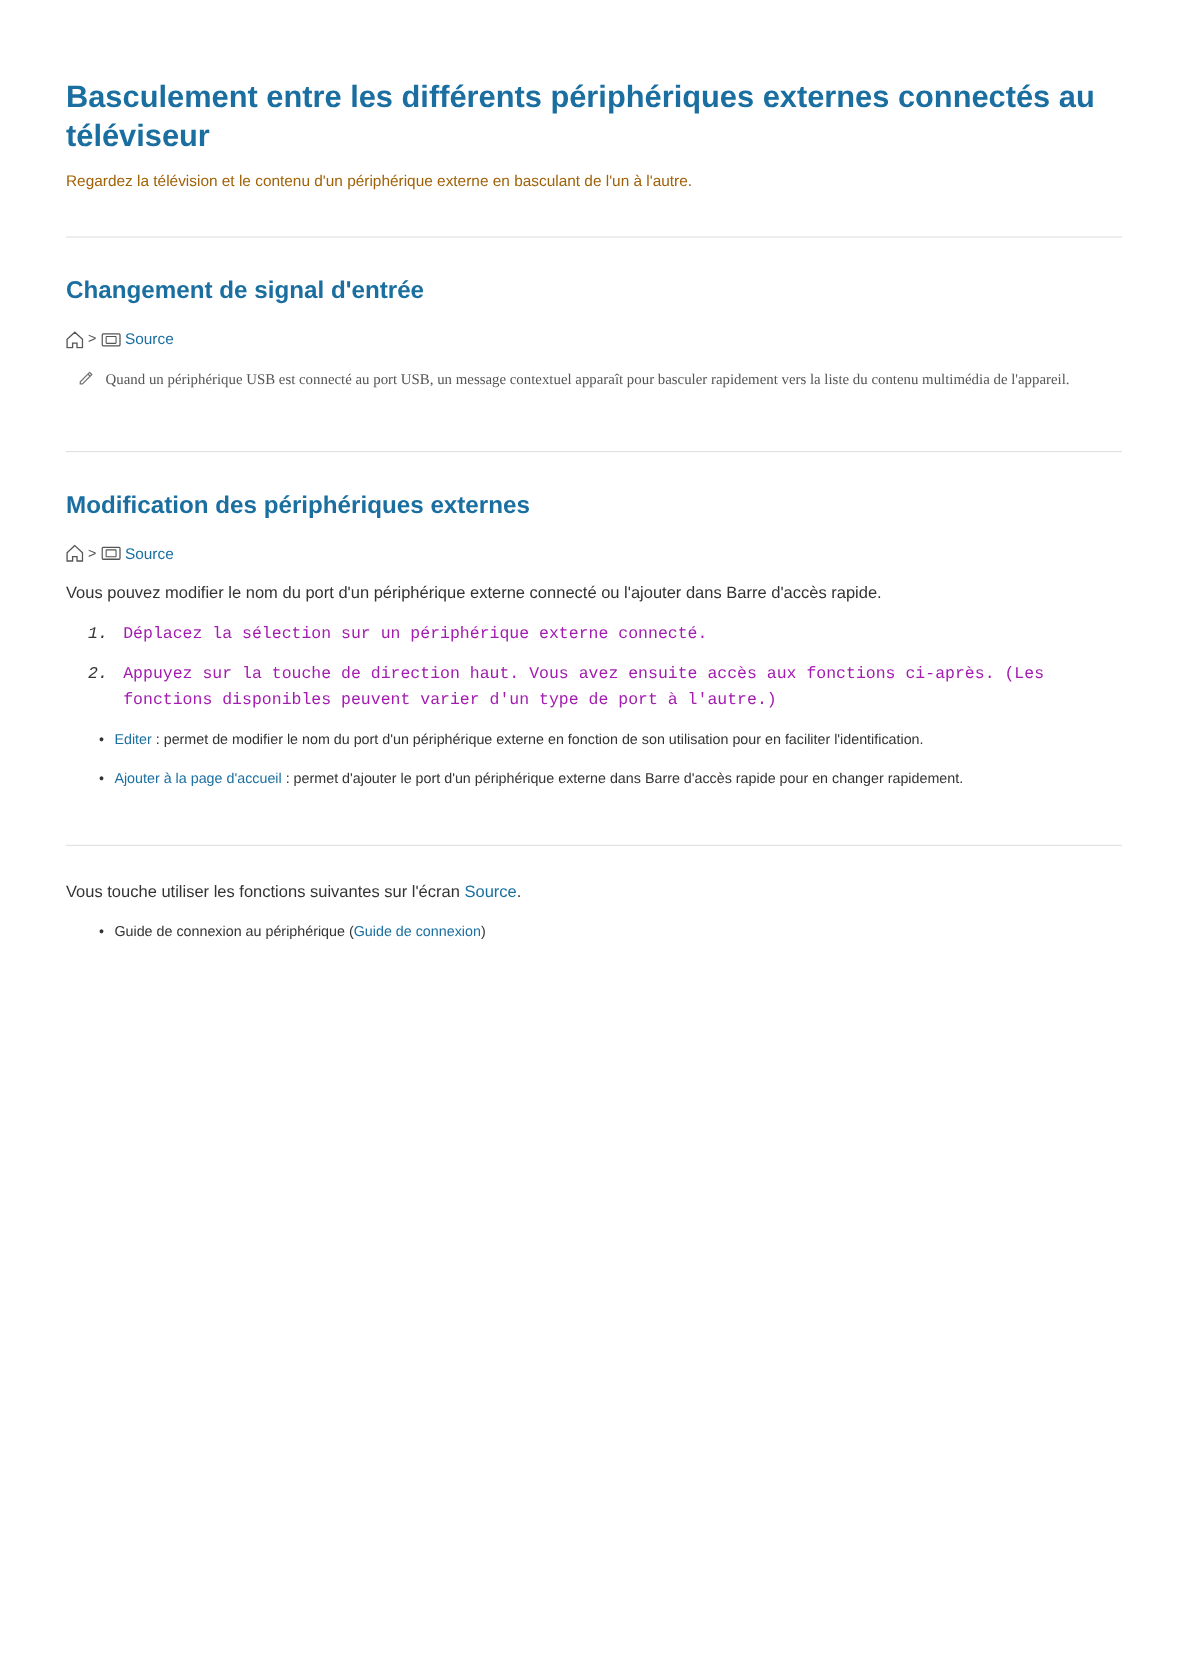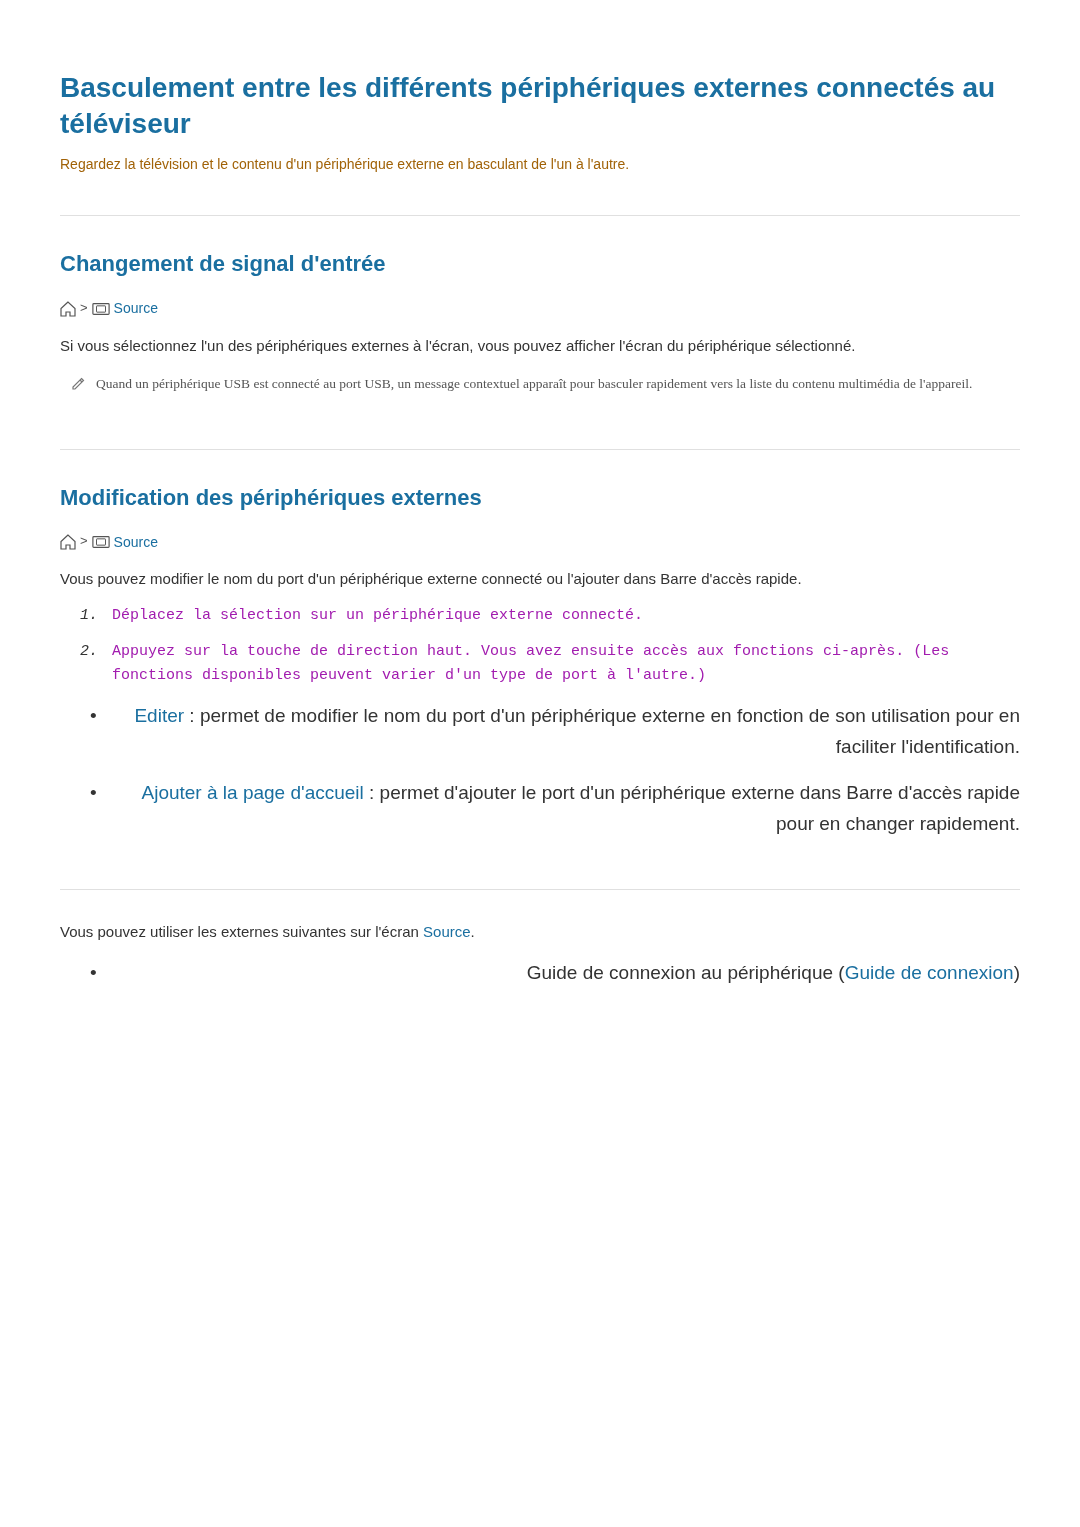--- a/index.html
+++ b/index.html
@@ -202,7 +202,6 @@
     <span class="breadcrumb-label">Source</span>
   </div>
 
-  <p class="body-text">Si vous sélectionnez l'un des périphériques externes à l'écran, vous pouvez afficher l'écran du périphérique sélectionné.</p>
 
 
   <div class="note-block">

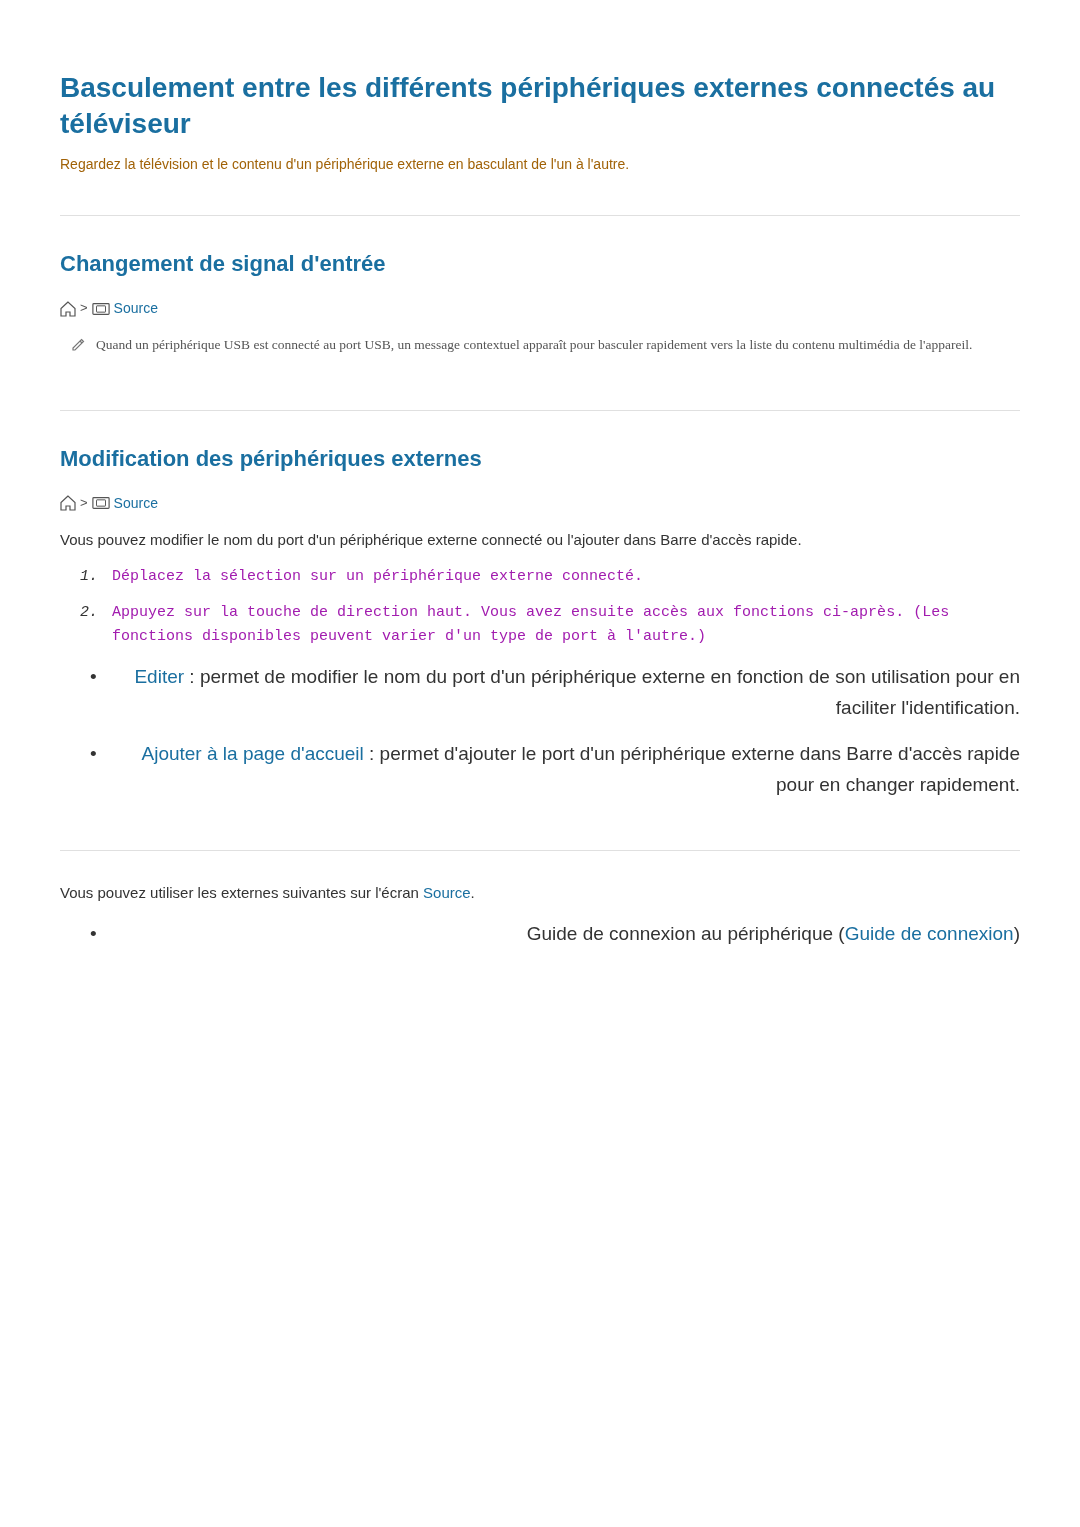--- a/index.html
+++ b/index.html
@@ -154,10 +154,9 @@
       position: relative;
       padding-left: 14px;
       margin-bottom: 14px;
-      font-size: 19px;
+      font-size: 13px;
       color: #333;
       line-height: 1.65;
-      text-align: right;
     }
 
     .bullet-list li::before {

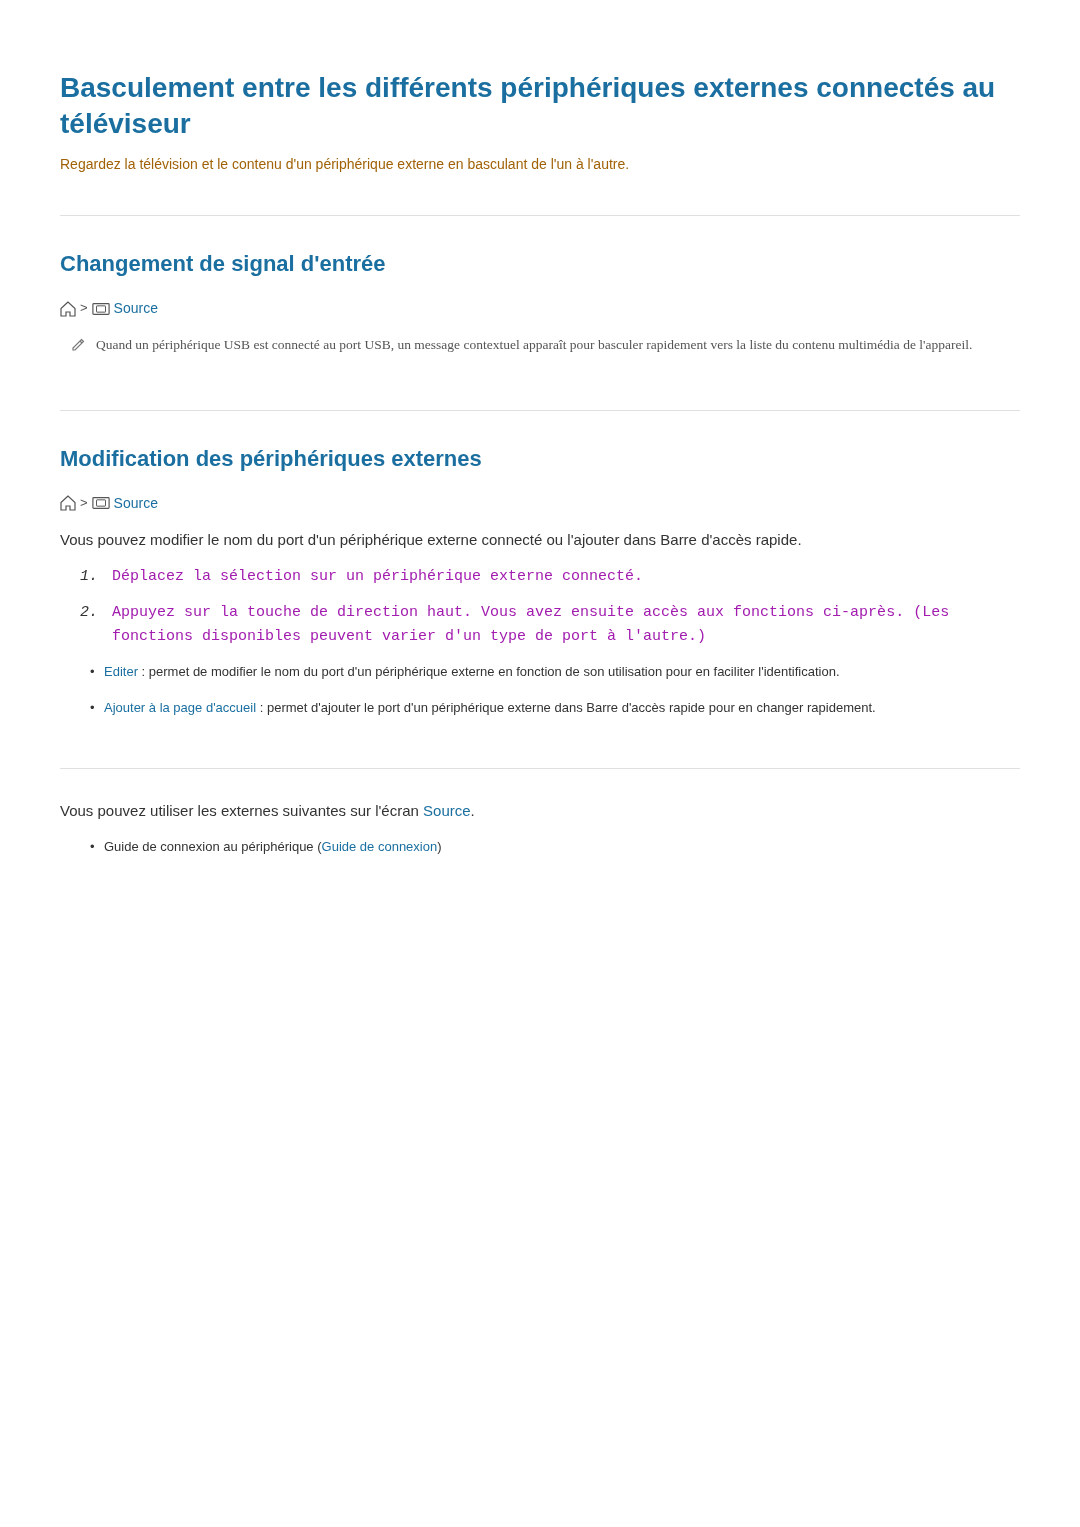--- a/index.html
+++ b/index.html
@@ -261,7 +261,7 @@
 <div class="section">
 
   <p class="body-text">
-    <span>Vous pouvez utiliser les externes suivantes sur l'écran </span><span class="highlight-link">Source</span><span>.</span>
+    <span>Vous touche utiliser les fonctions suivantes sur l'écran </span><span class="highlight-link">Source</span><span>.</span>
   </p>
 
   <ul class="bullet-list">

